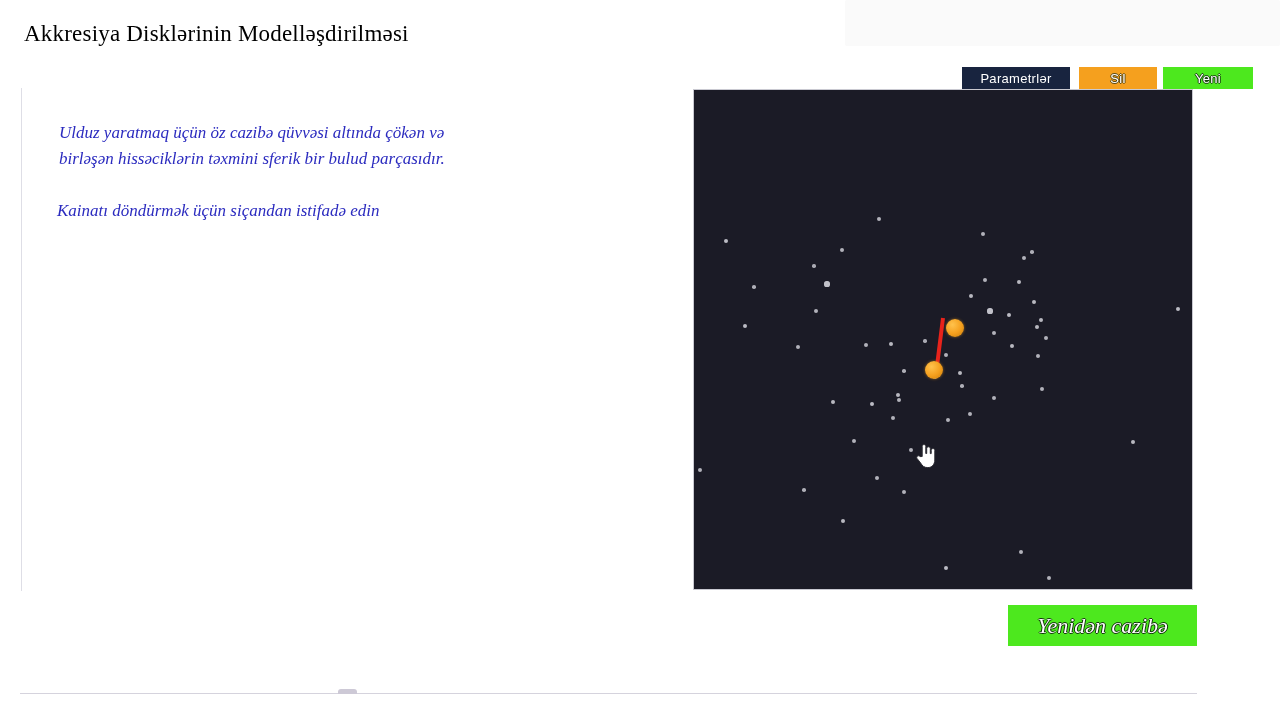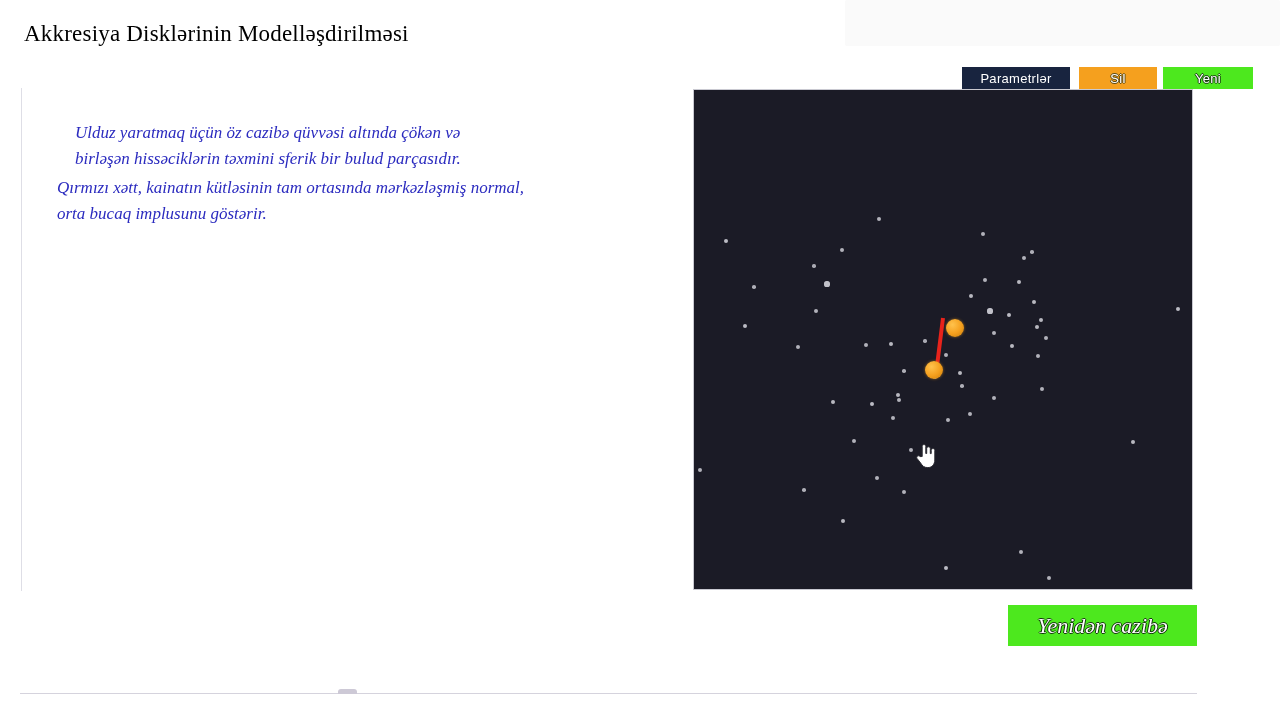--- a/index.html
+++ b/index.html
@@ -109,7 +109,7 @@
     margin: 0;
     white-space: pre-line;
   }
-  .desc-para.p1 { margin-left: 18px; font-style: italic; }
+  .desc-para.p1 { margin-left: 2px; font-style: italic; }
   .desc-para.p2 { margin-top: 26px; }
   .desc-para.p3 { margin-top: 3px; }
 

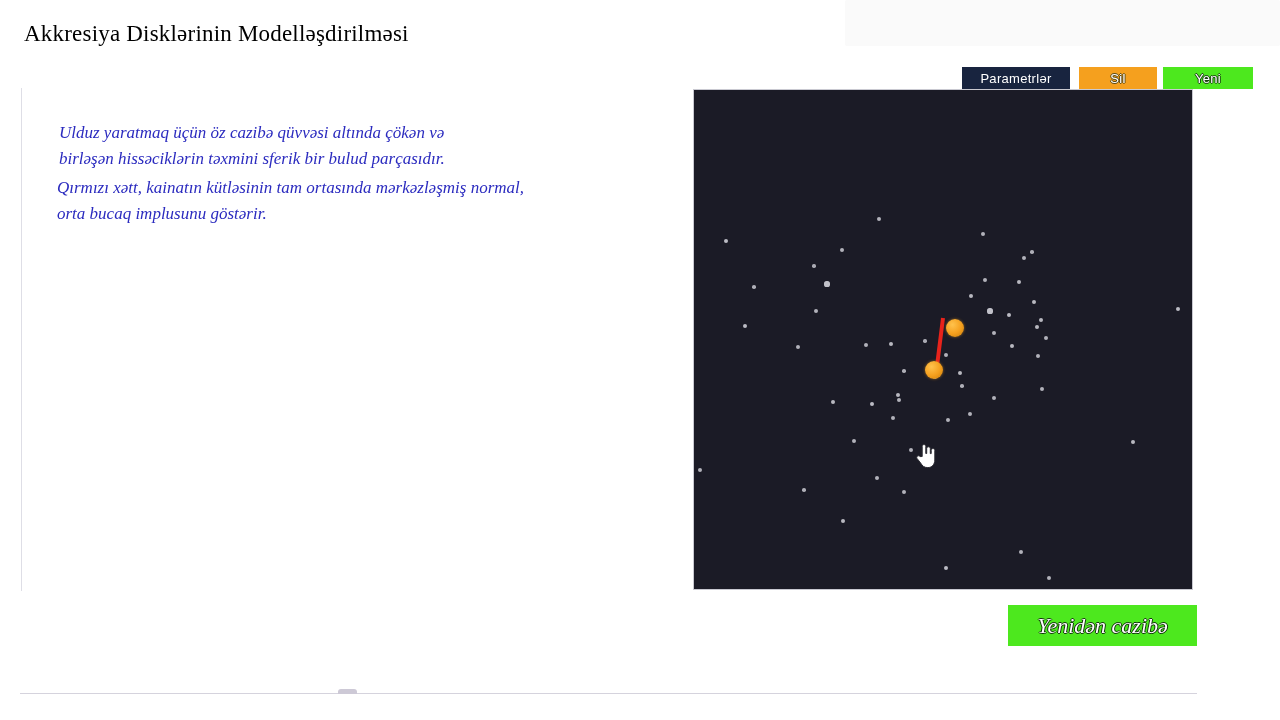--- a/index.html
+++ b/index.html
@@ -214,6 +214,7 @@
     <div class="desc-block">
       <p class="desc-para p1">Ulduz yaratmaq üçün öz cazibə qüvvəsi altında çökən və
 birləşən hissəciklərin təxmini sferik bir bulud parçasıdır.</p>
+      <p class="desc-para p2">Kainatı döndürmək üçün siçandan istifadə edin</p>
       <p class="desc-para p3">Qırmızı xətt, kainatın kütləsinin tam ortasında mərkəzləşmiş normal,
 orta bucaq implusunu göstərir.</p>
     </div>

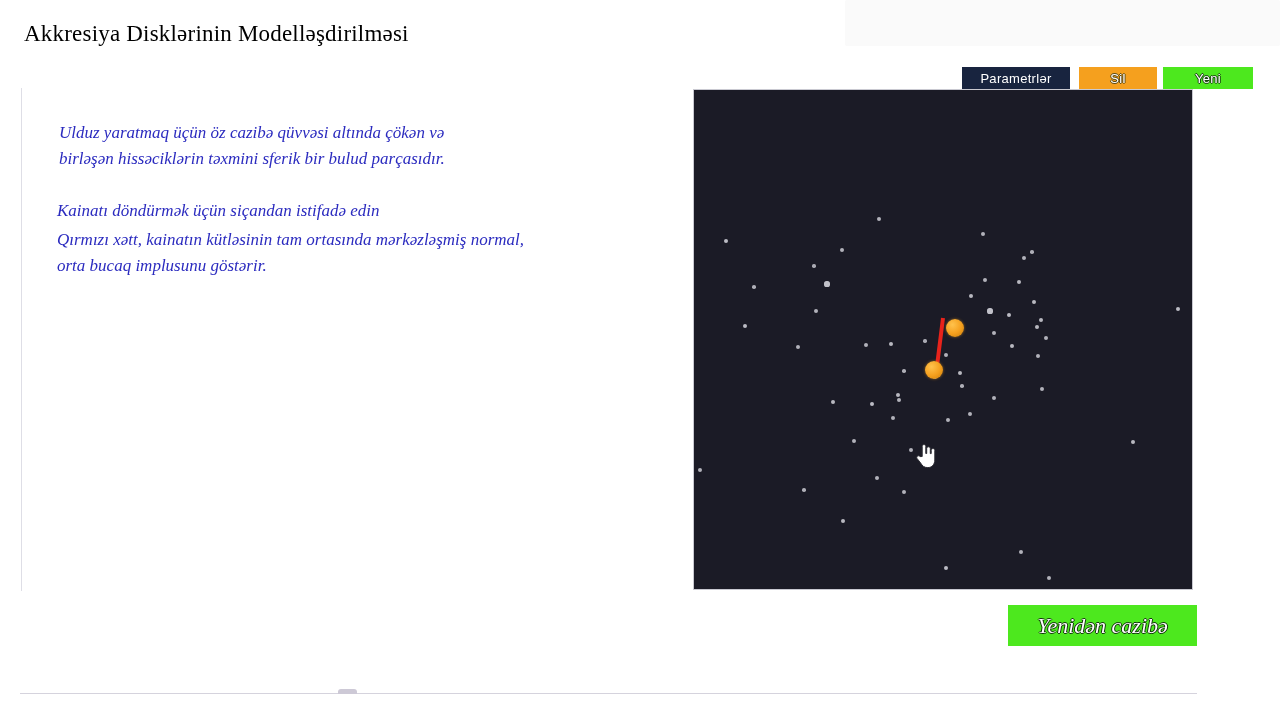--- a/index.html
+++ b/index.html
@@ -215,8 +215,6 @@
       <p class="desc-para p1">Ulduz yaratmaq üçün öz cazibə qüvvəsi altında çökən və
 birləşən hissəciklərin təxmini sferik bir bulud parçasıdır.</p>
       <p class="desc-para p2">Kainatı döndürmək üçün siçandan istifadə edin</p>
-      <p class="desc-para p3">Qırmızı xətt, kainatın kütləsinin tam ortasında mərkəzləşmiş normal,
-orta bucaq implusunu göstərir.</p>
     </div>
   </div>
 

